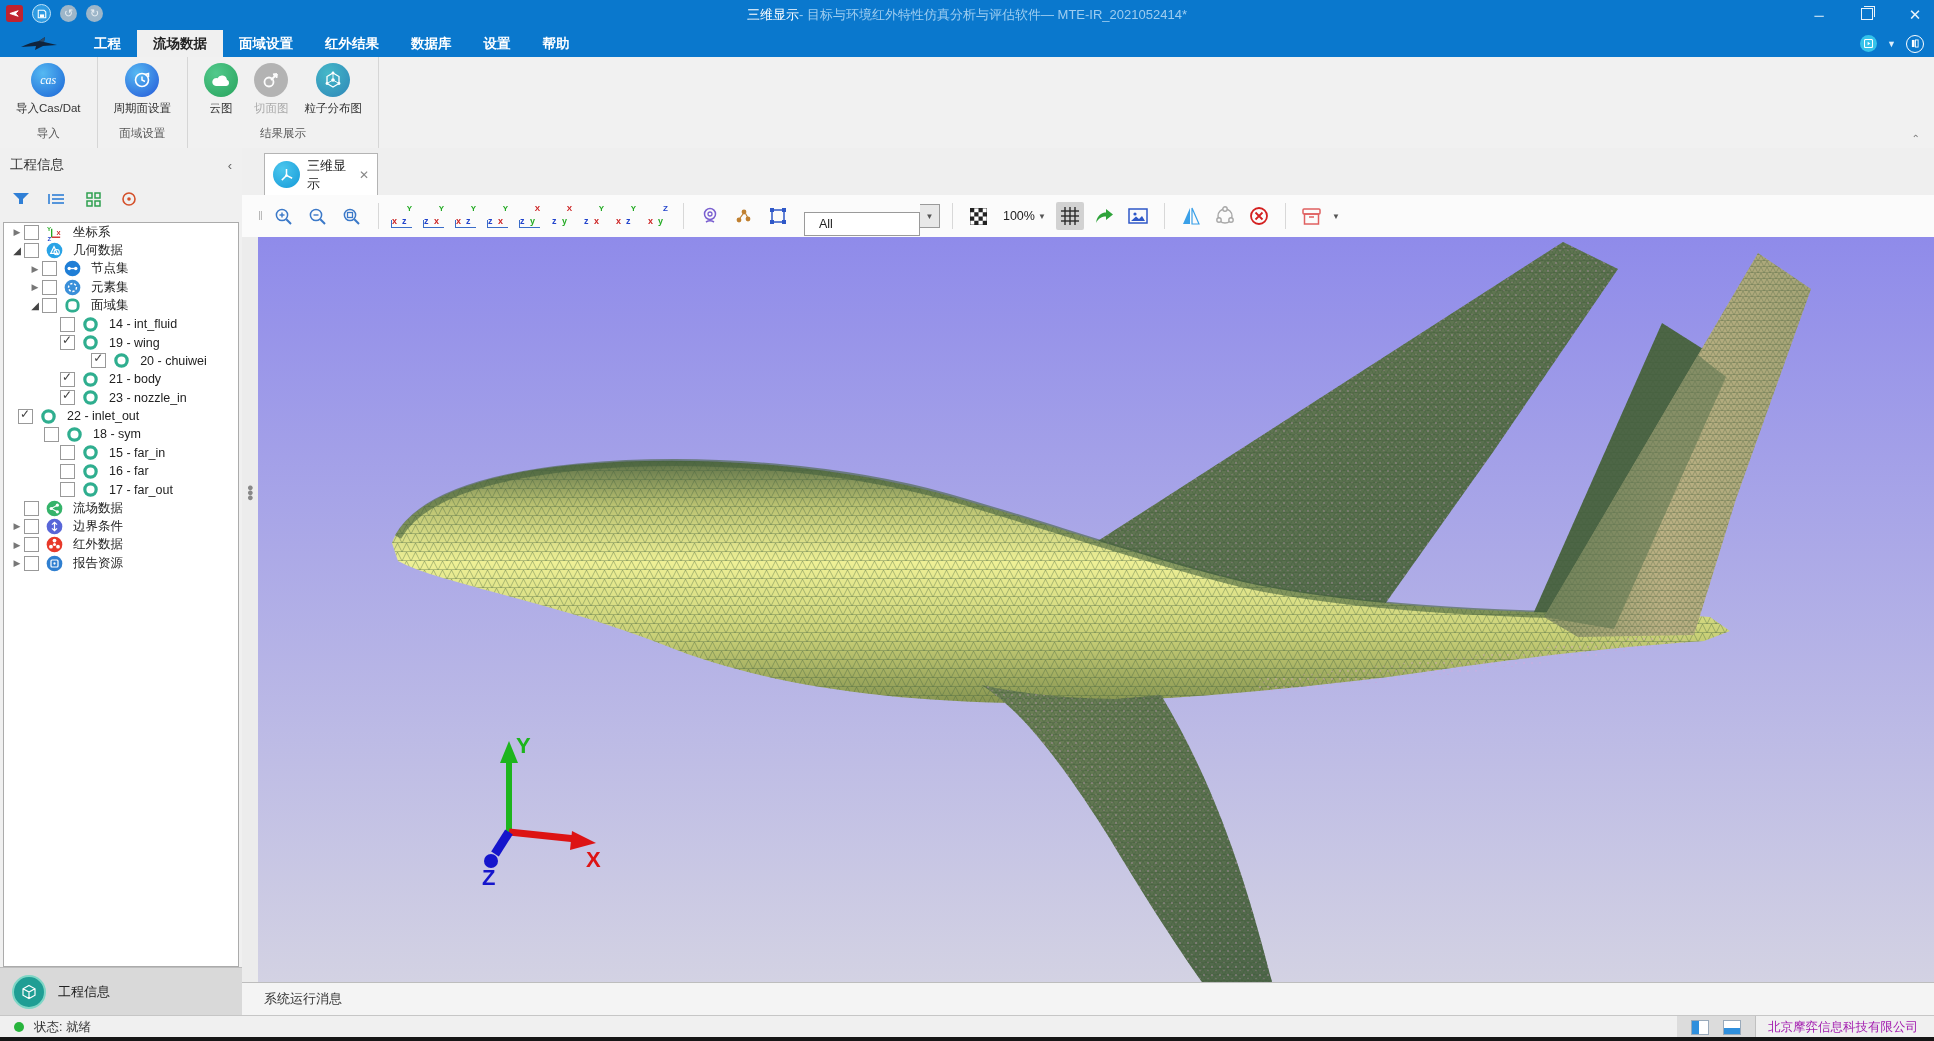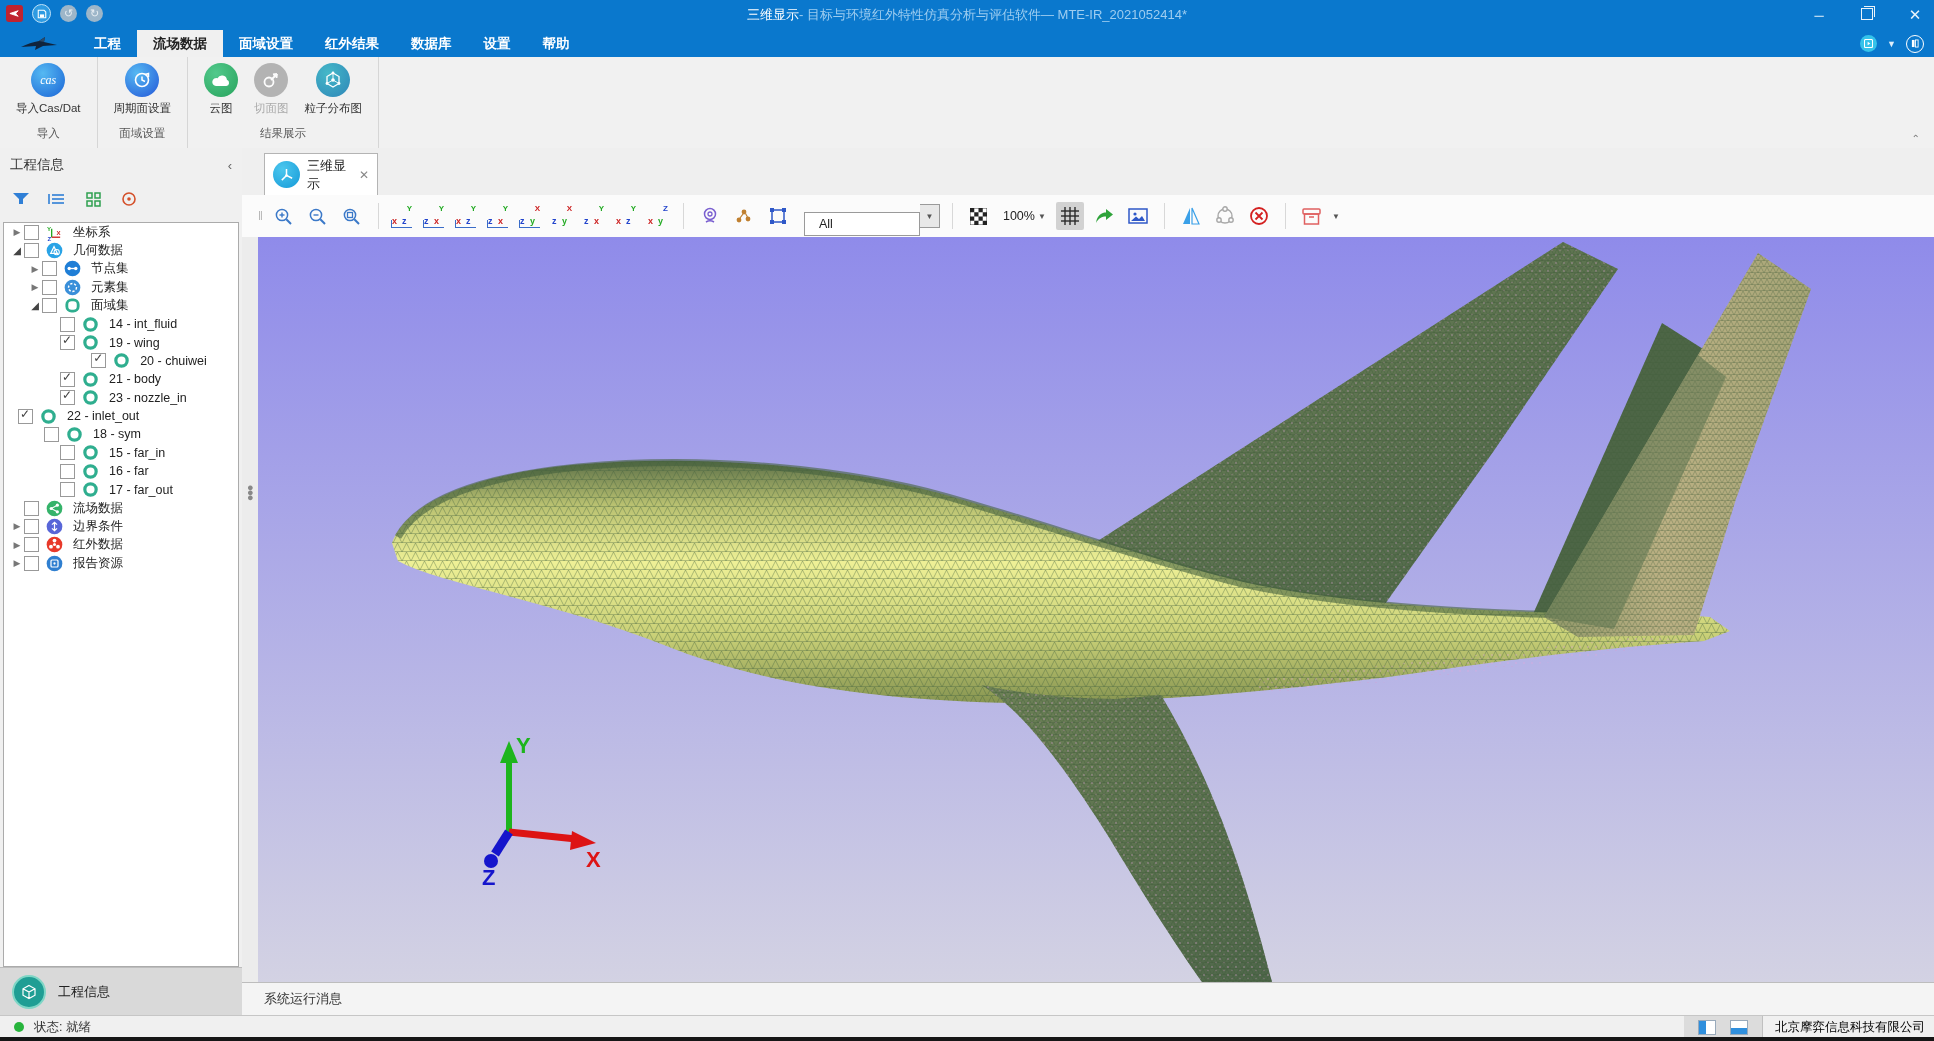--- a/index.html
+++ b/index.html
@@ -60,7 +60,7 @@
   .st-right{margin-left:auto;display:flex;align-items:center;height:100%;}
   .st-icons{background:#dcdcdc;height:100%;display:flex;align-items:center;gap:14px;padding:0 14px;}
   .st-sep{width:1px;height:100%;background:#c0c0c0;margin-right:12px;}
-  .company{padding-right:9px;color:#000000;}
+  .company{padding-right:16px;color:#a21caf;}
   .bottom-strip{position:absolute;left:0;top:1037px;width:100%;height:4px;background:#161616;}
   
   .main{position:absolute;left:242px;top:148px;width:1692px;height:867px;}

